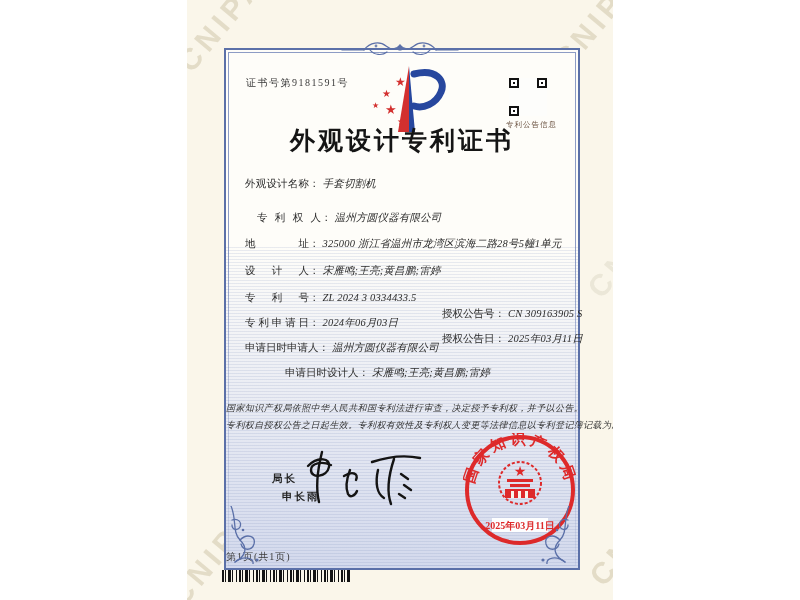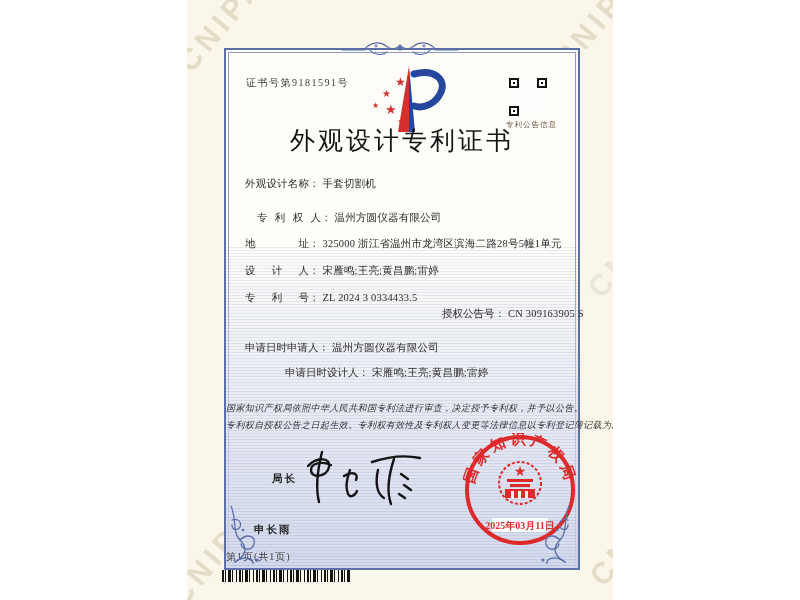--- a/index.html
+++ b/index.html
@@ -72,7 +72,7 @@
   }
   .title{
     position:absolute;left:0;top:74px;width:100%;text-align:center;
-    font-size:25px;font-weight:400;letter-spacing:3px;color:#151515;
+    font-size:25px;font-weight:700;letter-spacing:3px;color:#151515;
   }
   
   .row{

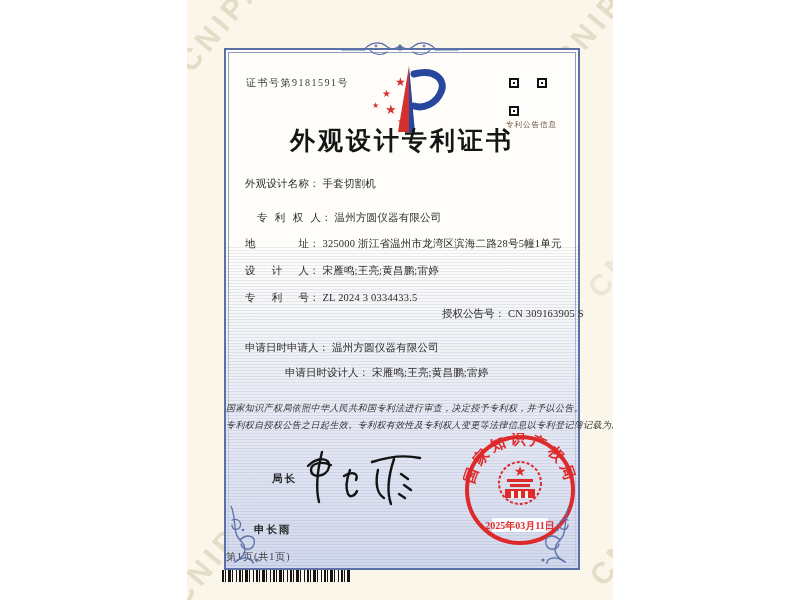--- a/index.html
+++ b/index.html
@@ -84,7 +84,7 @@
   }
   .lbl.natural{width:auto;text-align:left;text-align-last:auto;}
   .colon{margin-right:3px;}
-  .val{letter-spacing:0.2px;}
+  .val{letter-spacing:0.2px;font-style:italic;}
   .col2{position:absolute;left:197px;top:16px;white-space:nowrap;}
   .r1{top:127px;} .r2{top:161px;margin-left:12px;} .r3{top:187px;} .r4{top:214px;}
   .r5{top:241px;} .r6{top:266px;} .r7{top:291px;} .r8{top:316px;margin-left:40px;}

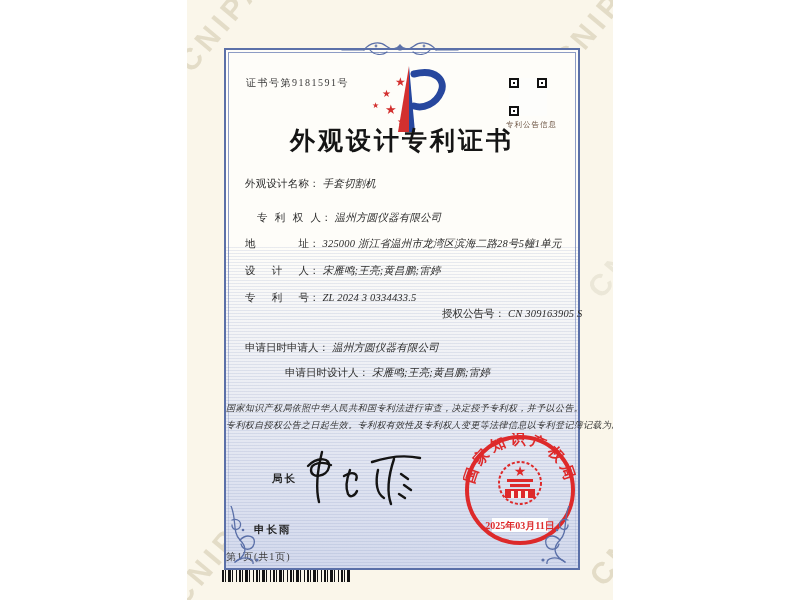--- a/index.html
+++ b/index.html
@@ -199,6 +199,10 @@
       <div class="row r5">
         <span class="lbl">专利号</span><span class="colon">：</span><span class="val">ZL 2024 3 0334433.5</span>
         <span class="col2"><span class="lbl natural">授权公告号</span><span class="colon">：</span><span class="val">CN 309163905 S</span></span>
+      </div>
+      <div class="row r6">
+        <span class="lbl">专利申请日</span><span class="colon">：</span><span class="val">2024年06月03日</span>
+        <span class="col2"><span class="lbl natural">授权公告日</span><span class="colon">：</span><span class="val">2025年03月11日</span></span>
       </div>
       <div class="row r7">
         <span class="lbl natural">申请日时申请人</span><span class="colon">：</span><span class="val">温州方圆仪器有限公司</span>

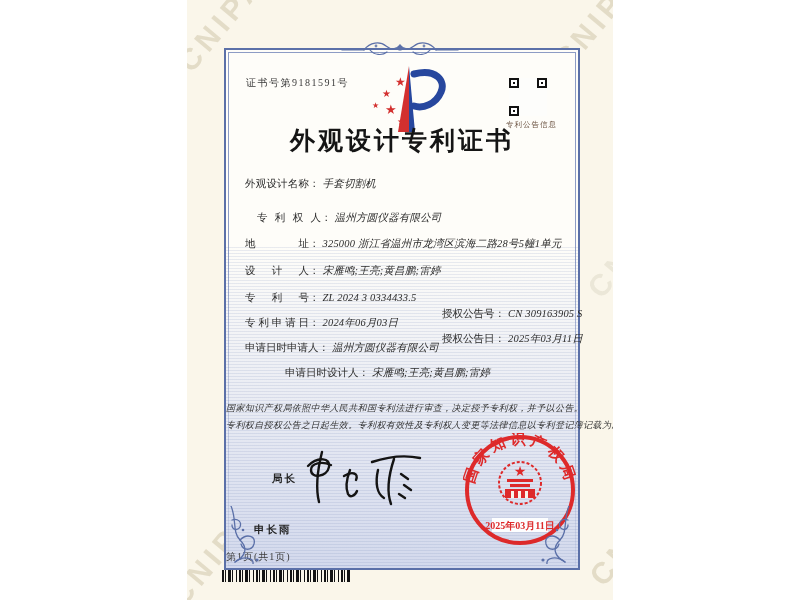--- a/index.html
+++ b/index.html
@@ -100,8 +100,8 @@
     font:700 10.5px "Liberation Sans","DejaVu Sans",sans-serif;color:#222;letter-spacing:2px;
   }
   .director-name{
-    position:absolute;left:28px;top:440px;
-    font:700 10.5px "Liberation Sans","DejaVu Sans",sans-serif;color:#222;letter-spacing:2px;margin-top:33px;
+    position:absolute;left:56px;top:440px;
+    font:700 10.5px "Liberation Sans","DejaVu Sans",sans-serif;color:#222;letter-spacing:2px;
   }
   .sig{position:absolute;left:72px;top:396px;width:146px;height:66px;}
   .seal{position:absolute;left:237px;top:383px;width:114px;height:114px;

